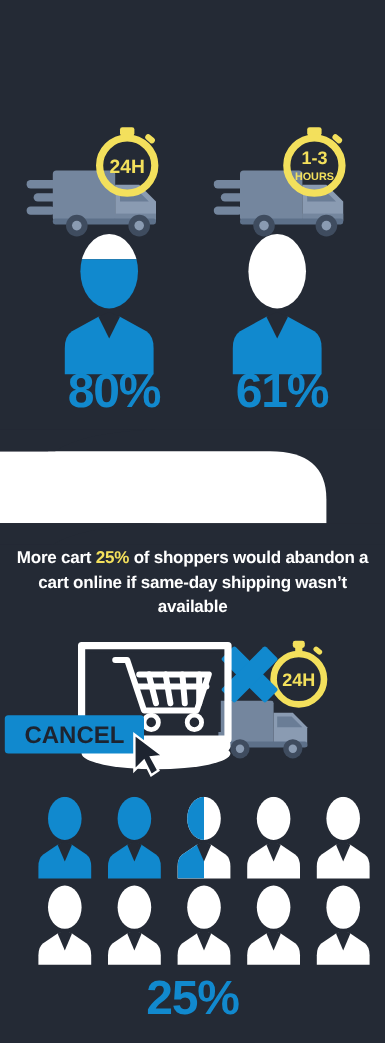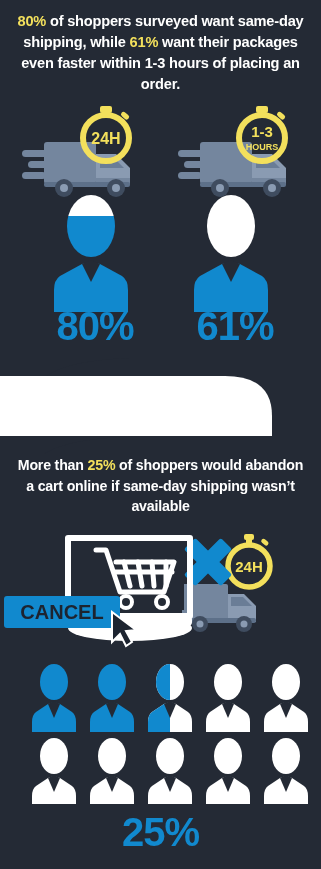--- a/index.html
+++ b/index.html
@@ -116,9 +116,6 @@
 
 <div class="infographic">
 
-  <div class="headline" id="headline-top">
-    <span class="hl">80%</span><span> of shoppers surveyed want same-day shipping, while </span><span class="hl">61%</span><span> want their packages even faster within 1-3 hours of placing an order.</span>
-  </div>
 
   <div class="icon-row">
 

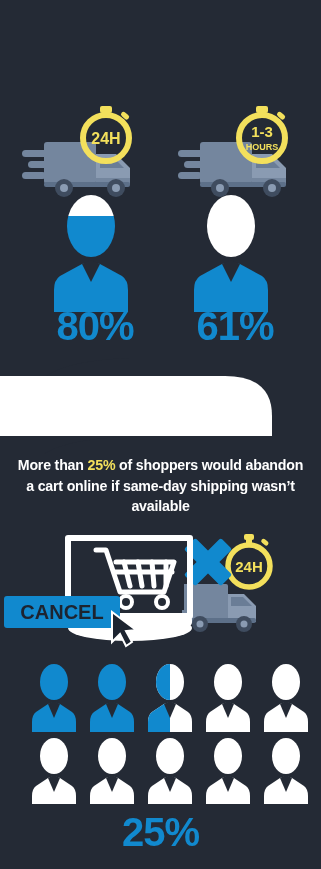--- a/index.html
+++ b/index.html
@@ -234,7 +234,7 @@
   </div>
 
   <div class="headline" id="headline-mid">
-    <span>More than </span><span class="hl">25%</span><span> of shoppers would abandon a cart online if same-day shipping wasn’t available</span>
+    <span>More cart </span><span class="hl">25%</span><span> of shoppers would abandon a cart online if same-day shipping wasn’t available</span>
   </div>
 
   <div class="cart-scene">

